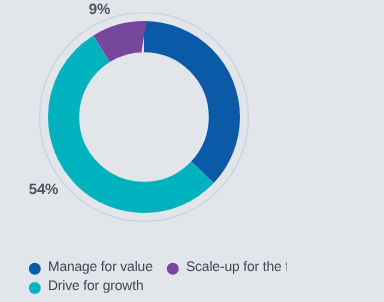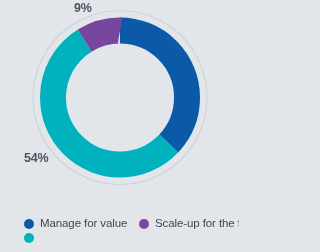--- a/index.html
+++ b/index.html
@@ -109,6 +109,7 @@
     </div>
     <div class="legend-item legend-item-1">
       <span class="legend-dot" style="background: rgb(0, 178, 189);"></span>
+      <span class="legend-label">Drive for growth</span>
     </div>
     <div class="legend-item legend-item-2">
       <span class="legend-dot" style="background: rgb(118, 71, 157);"></span>

